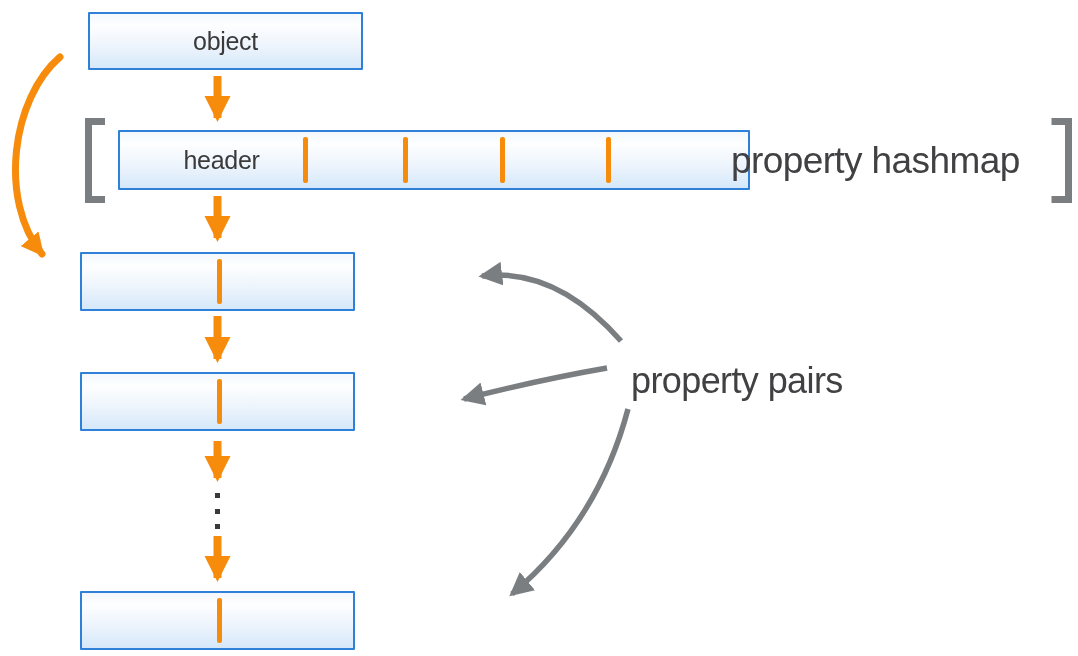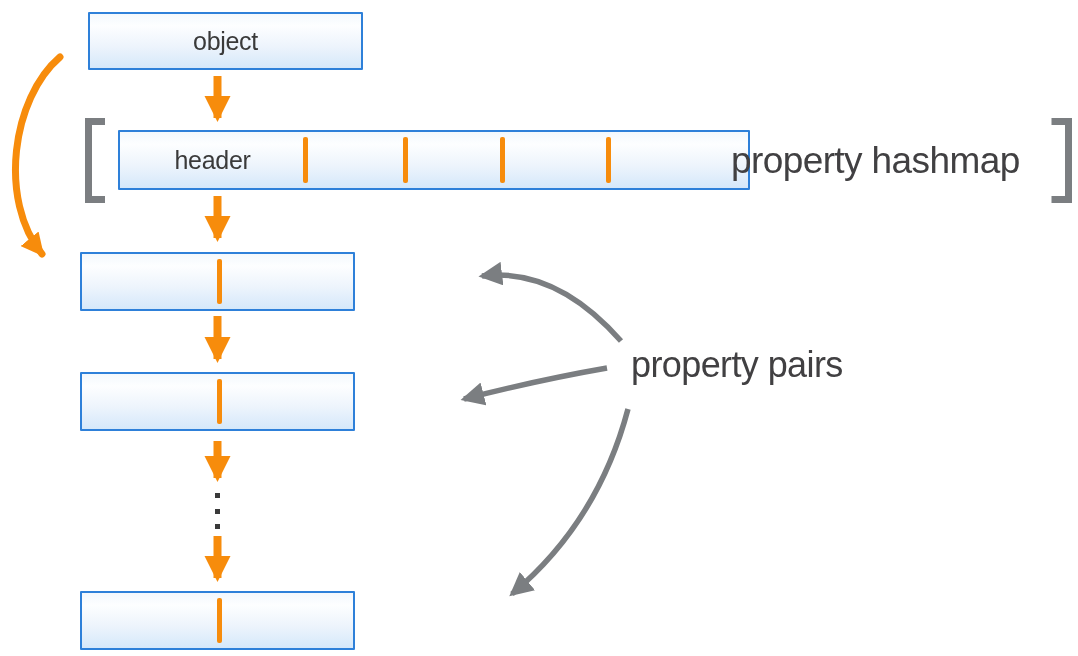--- a/index.html
+++ b/index.html
@@ -106,7 +106,7 @@
     <span class="node-label">object</span>
   </div>
 
-  <div class="node hashmap" style="left:118px; top:130px; width:632px; height:60px;">
+  <div class="node hashmap" style="left:118px; top:130px; width:632px; height:60px;padding-left:9px;">
     <span class="node-label header-cell">header</span>
     <i class="vdiv" style="left:183px;"></i>
     <i class="vdiv" style="left:283px;"></i>

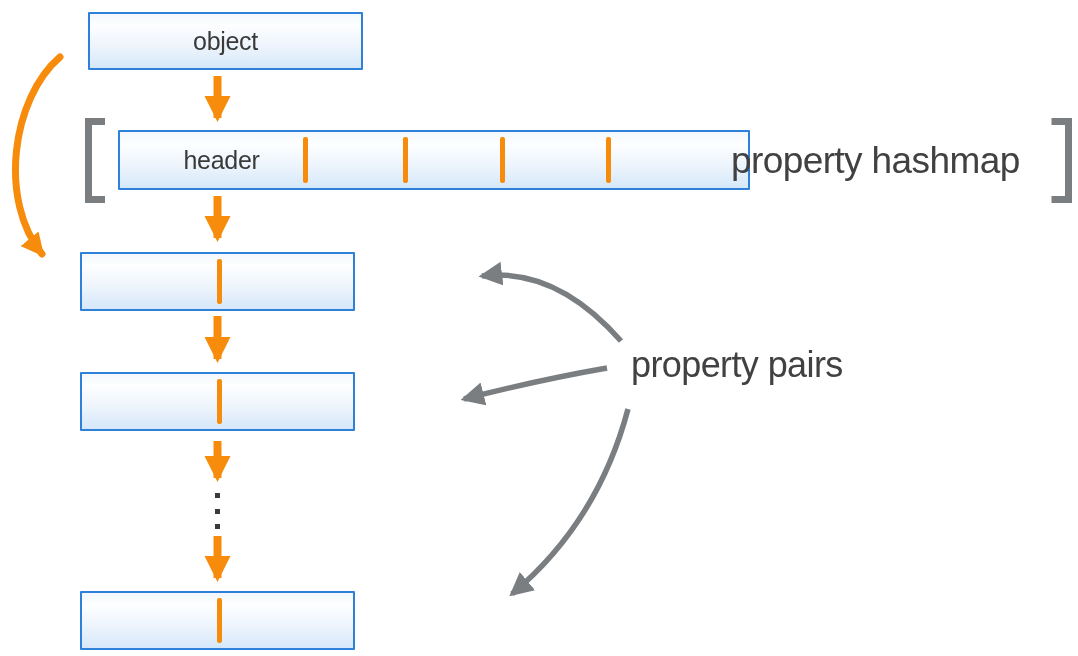--- a/index.html
+++ b/index.html
@@ -127,7 +127,7 @@
   <div class="ellipsis-dots"></div>
 
   <div class="caption" style="left:731px; top:140px;text-align:right;">property hashmap</div>
-  <div class="caption" style="left:631px; top:344px; font-size:36px;">property pairs</div>
+  <div class="caption" style="left:631px; top:360px; font-size:36px;">property pairs</div>
 
 </div>
 

